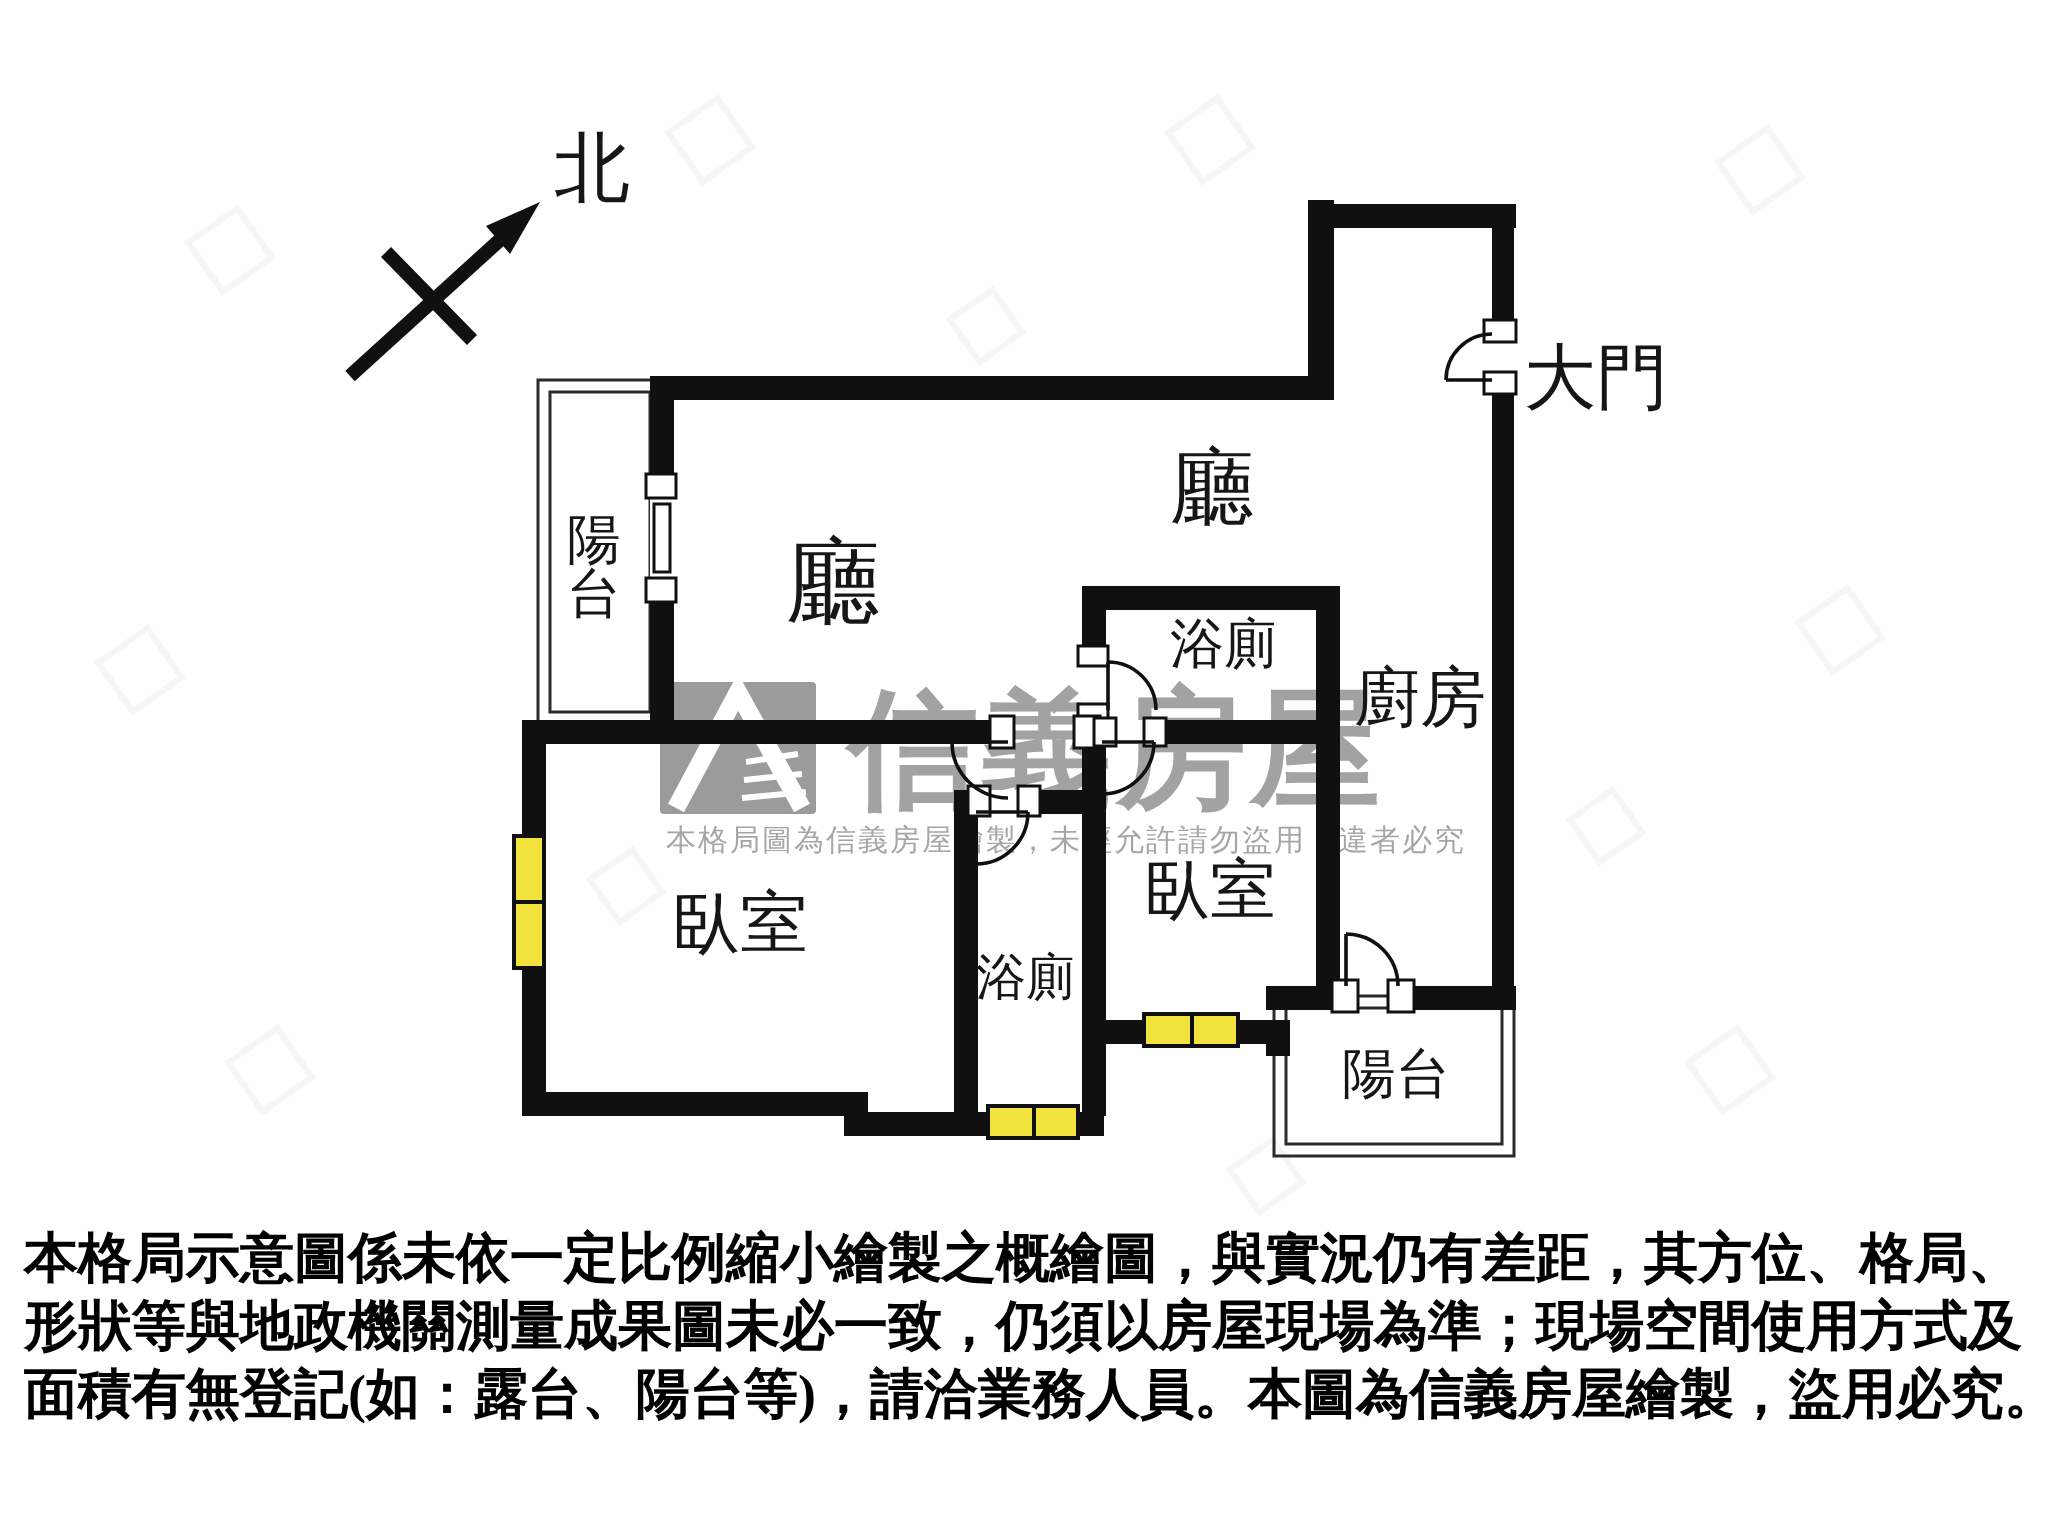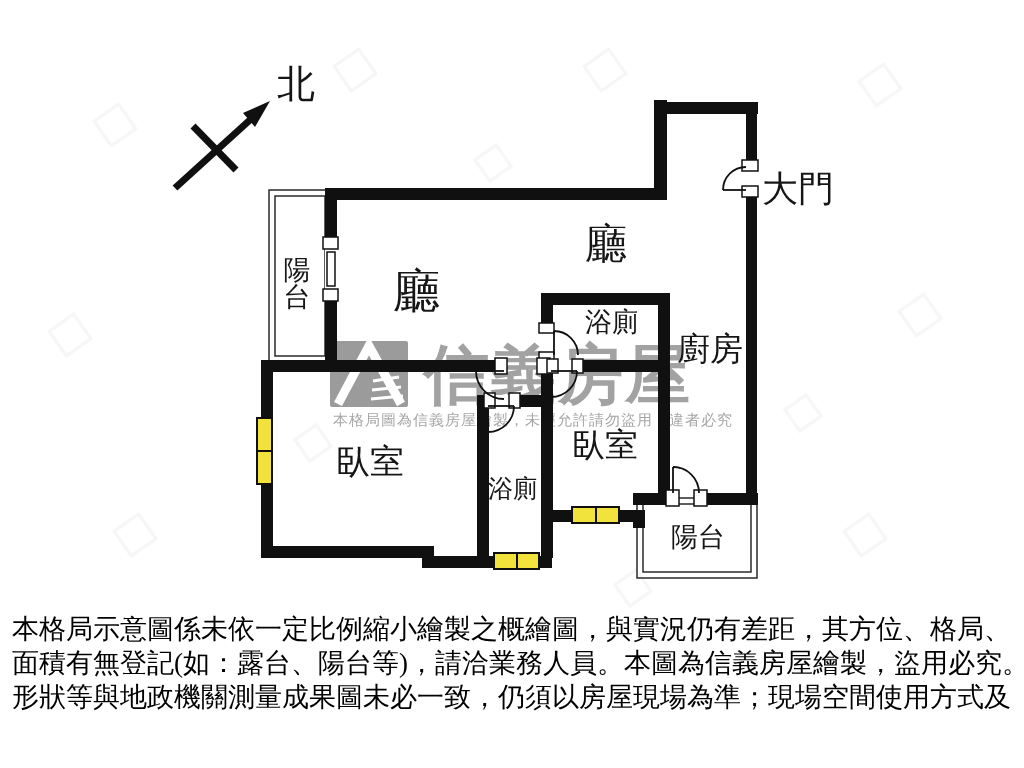--- a/index.html
+++ b/index.html
@@ -17,7 +17,7 @@
   .door{fill:none;stroke:#101010;stroke-width:1.8;}
   #disclaimer{position:absolute;left:12px;top:612px;width:1004px;
     font-size:27px;line-height:34px;color:#000;letter-spacing:0px;}
-  #disclaimer div{white-space:nowrap;}
+  #disclaimer div{white-space:nowrap;font-weight:bold;}
 </style>
 </head>
 <body>

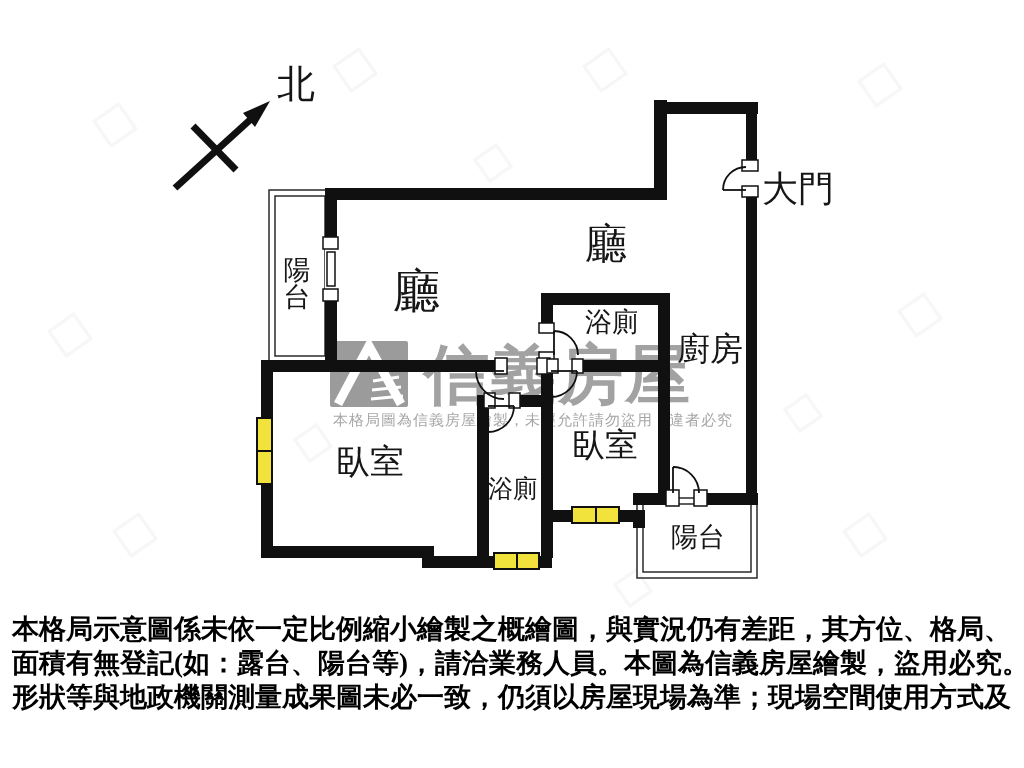--- a/index.html
+++ b/index.html
@@ -172,8 +172,8 @@
 
   <div id="disclaimer">
     <div>本格局示意圖係未依一定比例縮小繪製之概繪圖，與實況仍有差距，其方位、格局、</div>
+    <div>形狀等與地政機關測量成果圖未必一致，仍須以房屋現場為準；現場空間使用方式及</div>
     <div>面積有無登記(如：露台、陽台等)，請洽業務人員。本圖為信義房屋繪製，盜用必究。</div>
-    <div>形狀等與地政機關測量成果圖未必一致，仍須以房屋現場為準；現場空間使用方式及</div>
   </div>
 
 </div>

